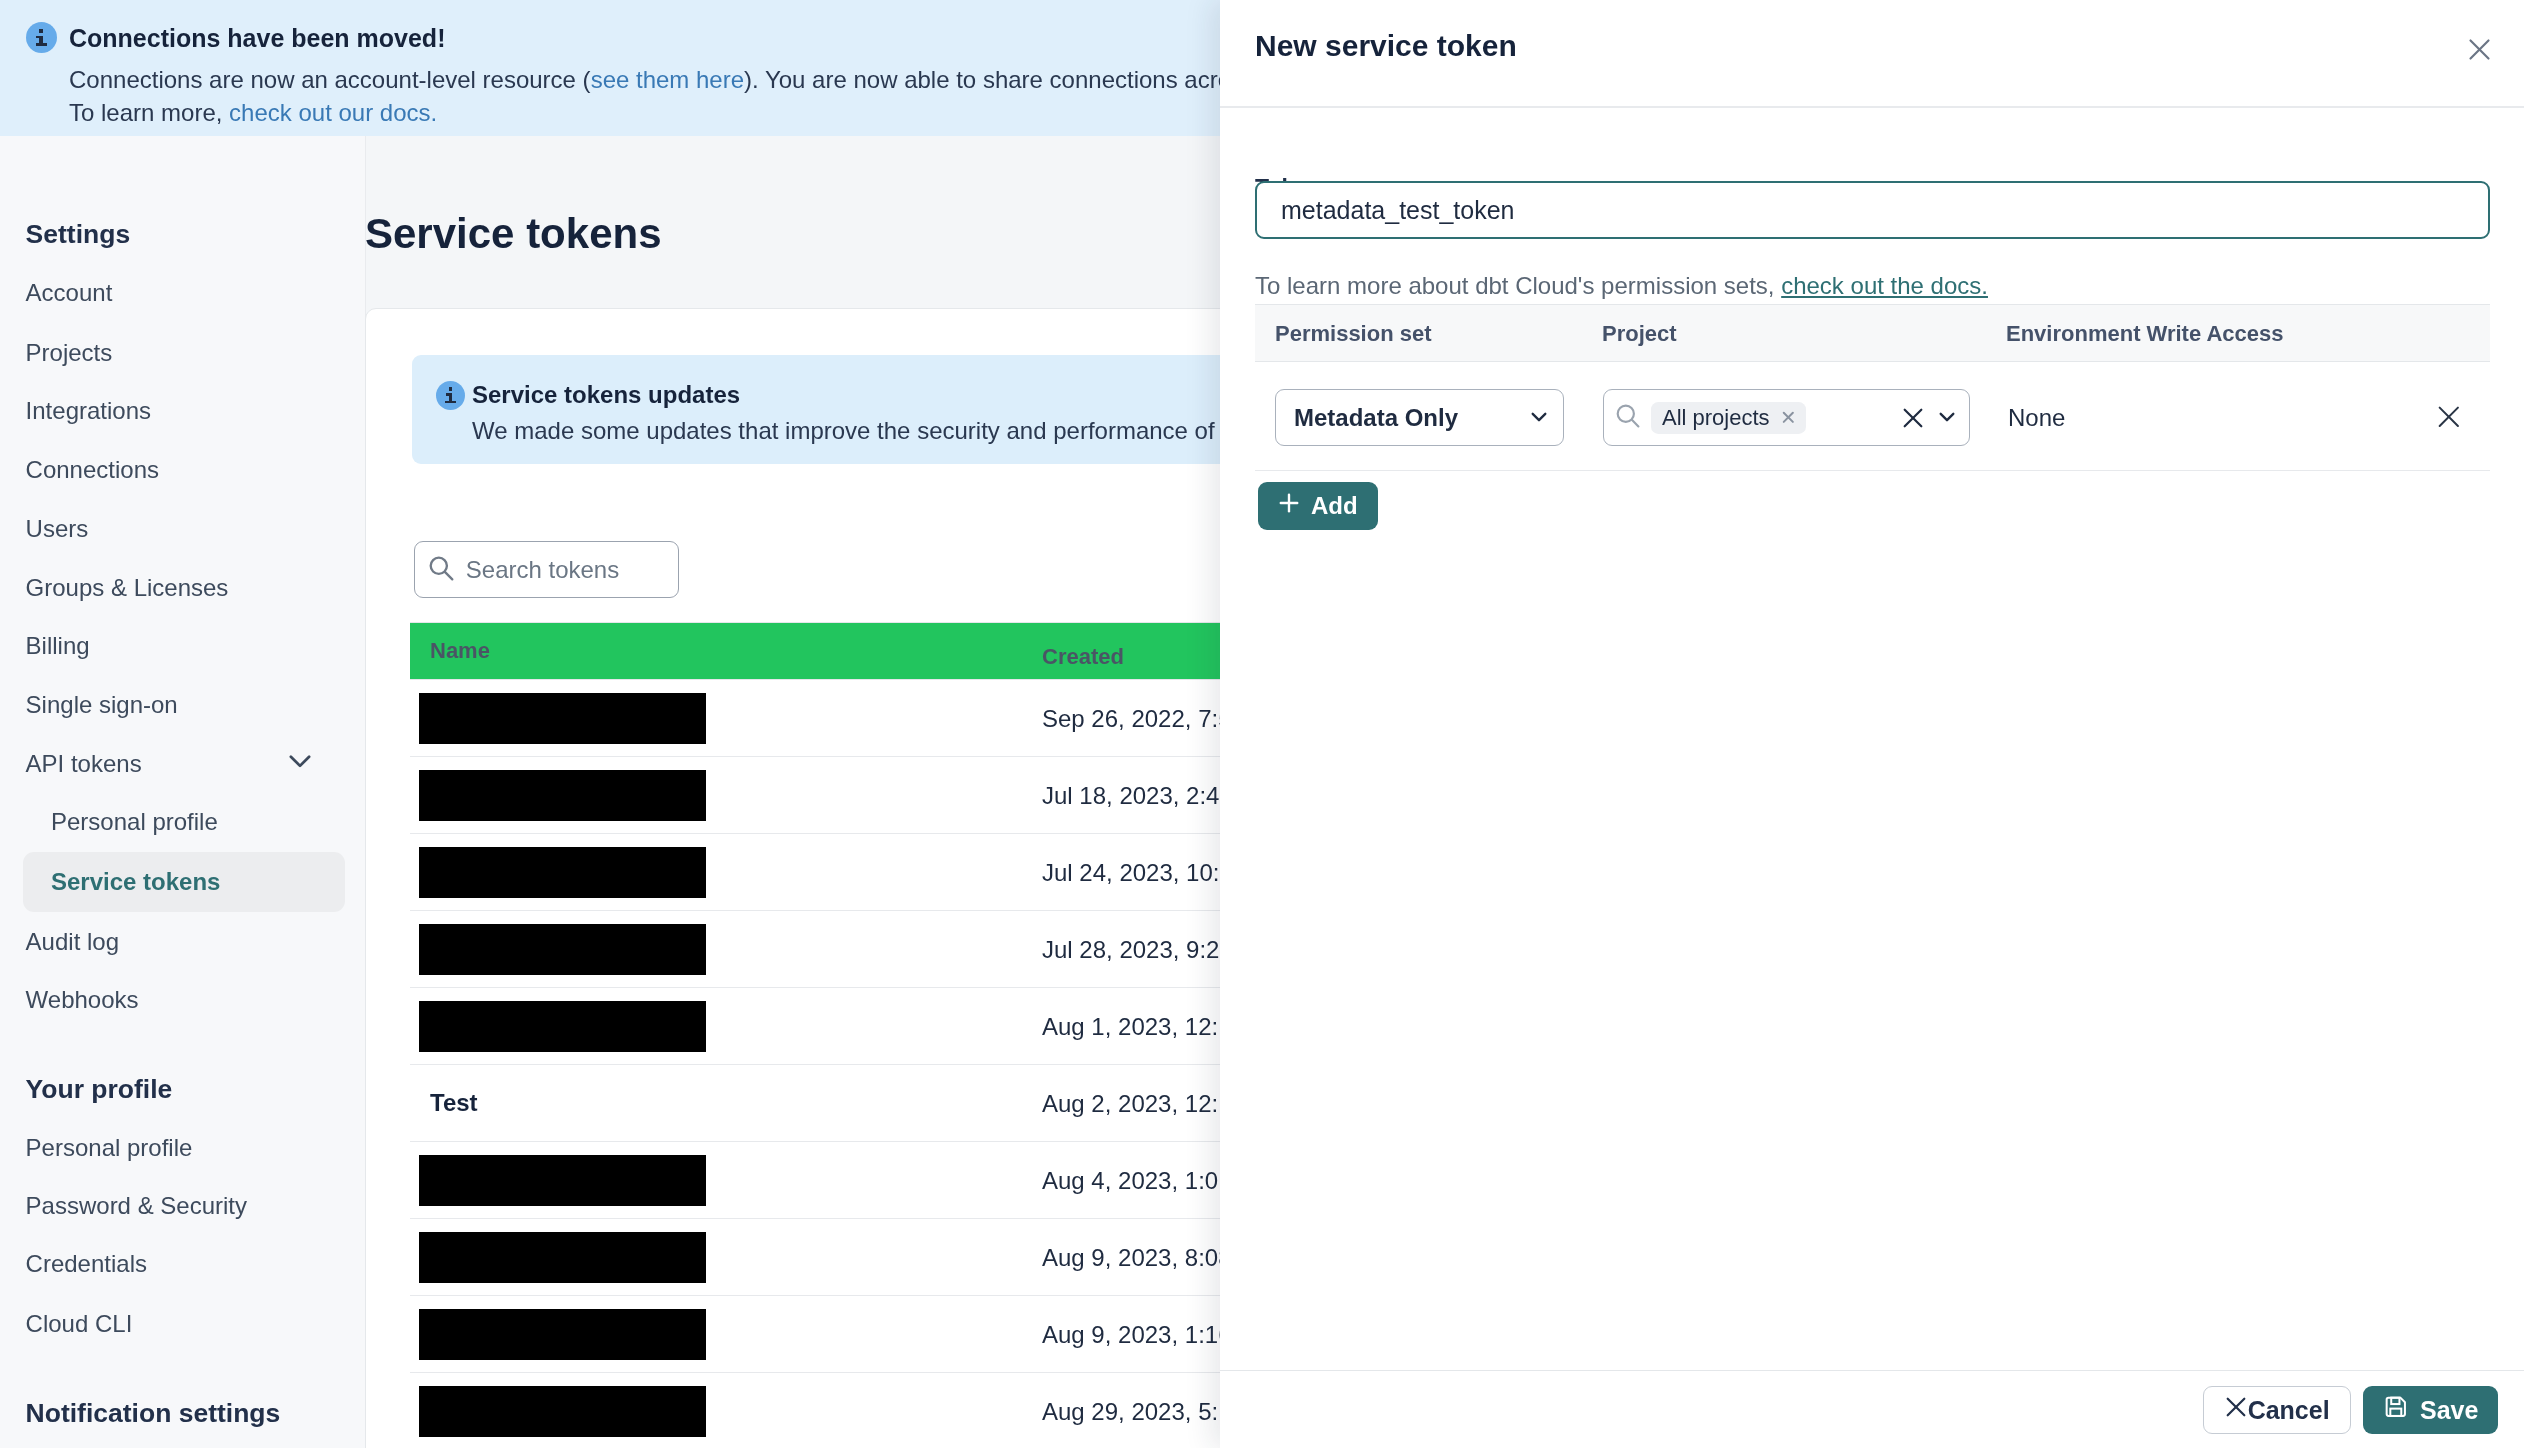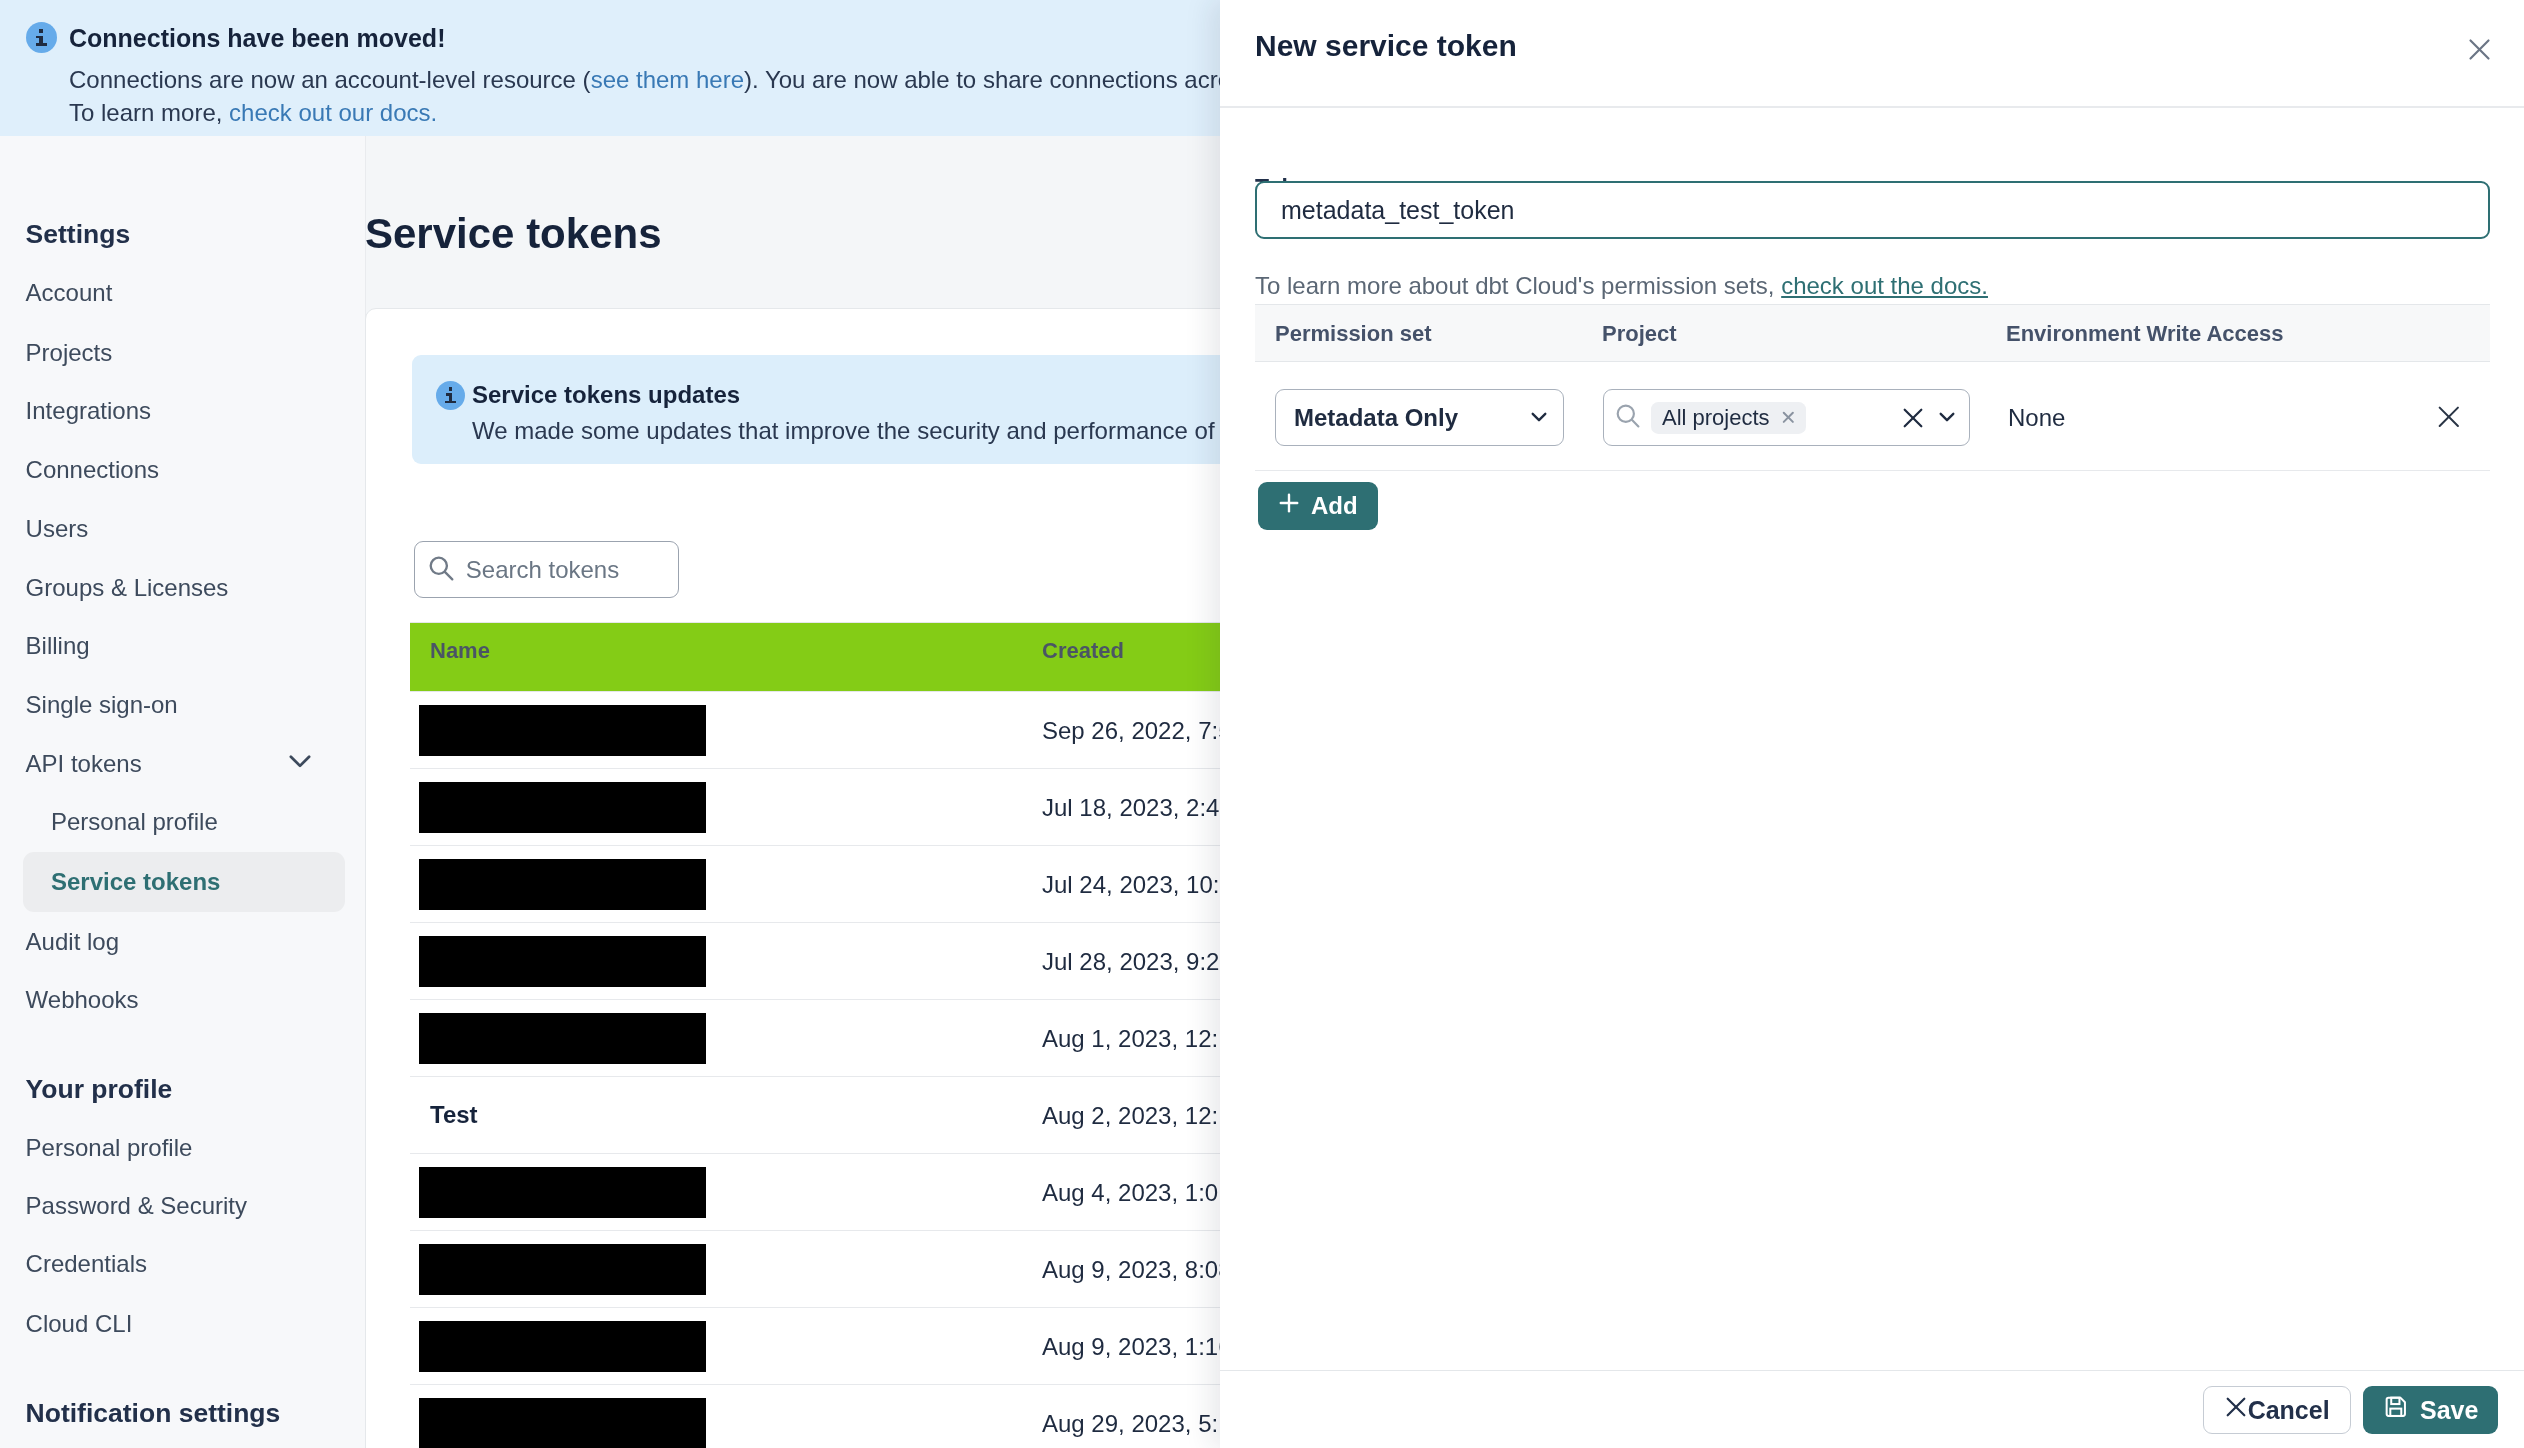--- a/index.html
+++ b/index.html
@@ -48,7 +48,7 @@
     font-family:"Liberation Sans", sans-serif; background:transparent; }
   .search-box input::placeholder { color:#6A7684; }
   .token-table { position:absolute; left:44px; top:313px; width:1052px; }
-  .thead { height:70px; background:#84cc16; border-top:1.8px solid #E4E7EA; border-bottom:1.8px solid #E4E7EA;
+  .thead { height:58px; background:#22c55e; border-top:1.8px solid #E4E7EA; border-bottom:1.8px solid #E4E7EA;
     position:relative; }
   .th { position:absolute; top:14.6px; font-size:22px; font-weight:600; color:#4A5565; }
   .th-name { left:20px; } .th-created { left:632px; }

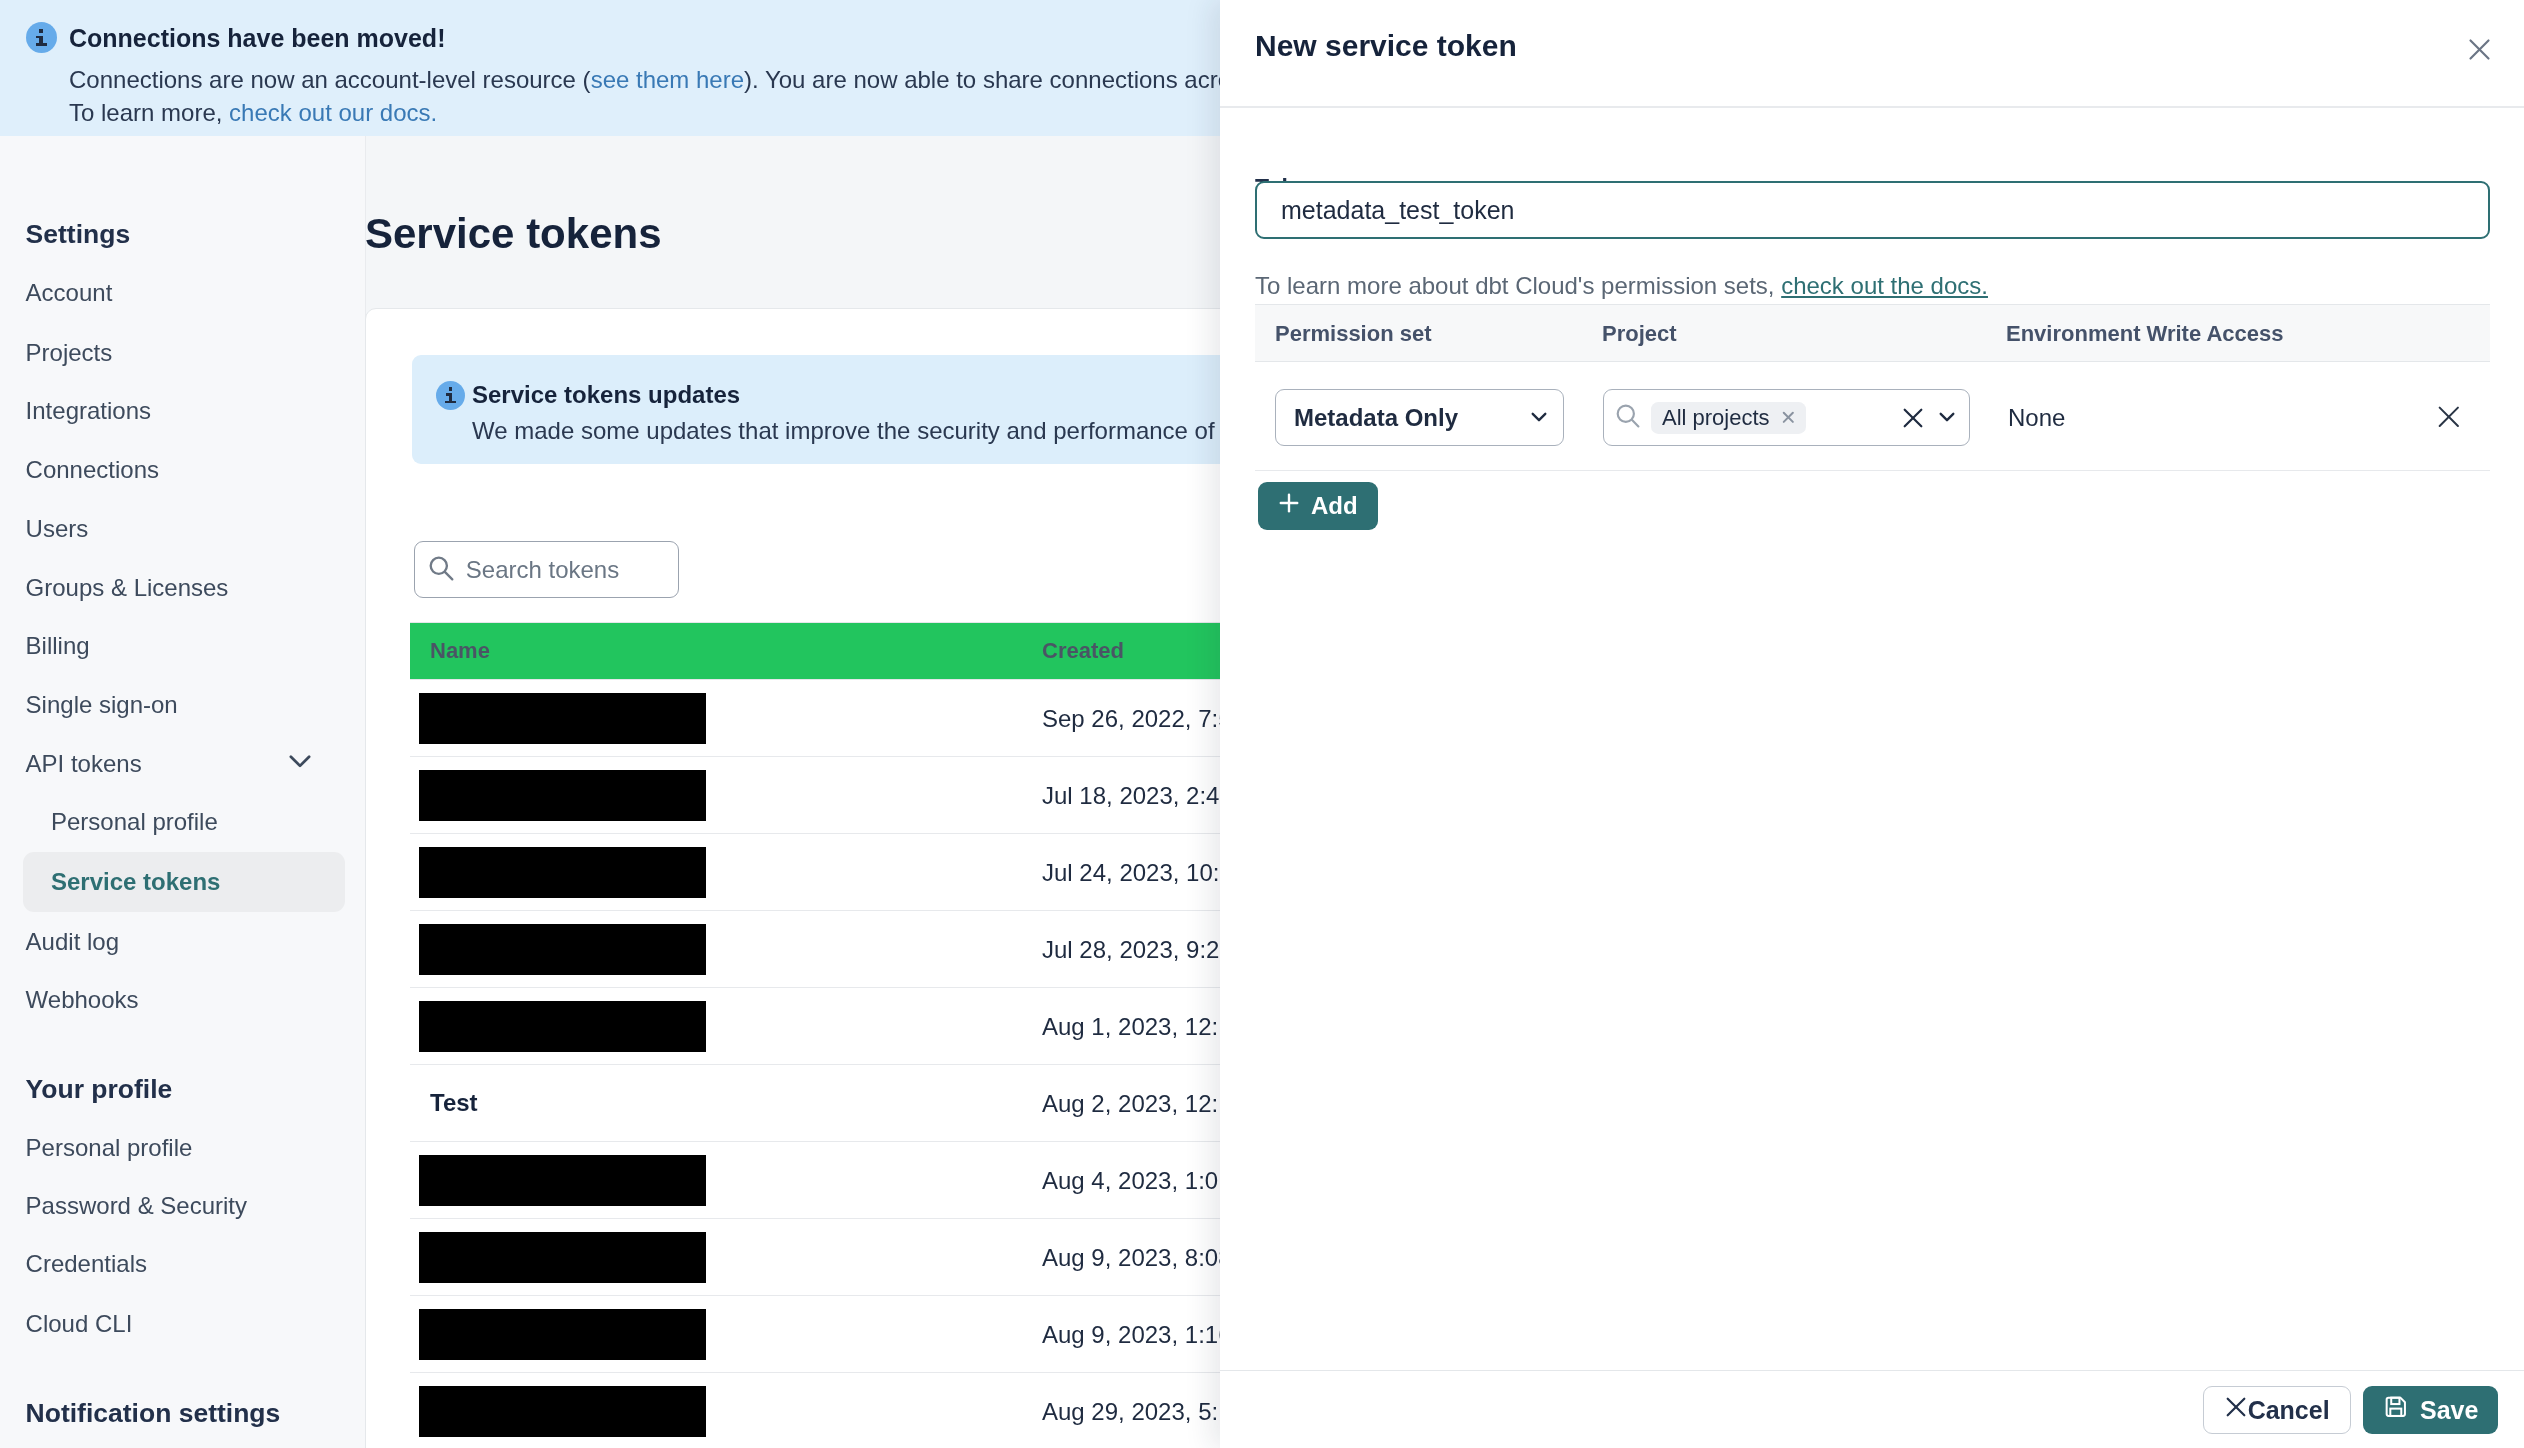--- a/index.html
+++ b/index.html
@@ -51,7 +51,7 @@
   .thead { height:58px; background:#22c55e; border-top:1.8px solid #E4E7EA; border-bottom:1.8px solid #E4E7EA;
     position:relative; }
   .th { position:absolute; top:14.6px; font-size:22px; font-weight:600; color:#4A5565; }
-  .th-name { left:20px; } .th-created { left:632px; }
+  .th-name { left:20px; } .th-created { left:632px;margin-top:6px; }
   .trow { height:77px; border-bottom:1.8px solid #E7E9EC; position:relative; }
   .redacted { position:absolute; left:9px; top:12.8px; width:287px; height:51px; background:#000; }
   .cell-name-text { position:absolute; left:20px; top:24px; font-size:24px; font-weight:600; color:#16233B; }

